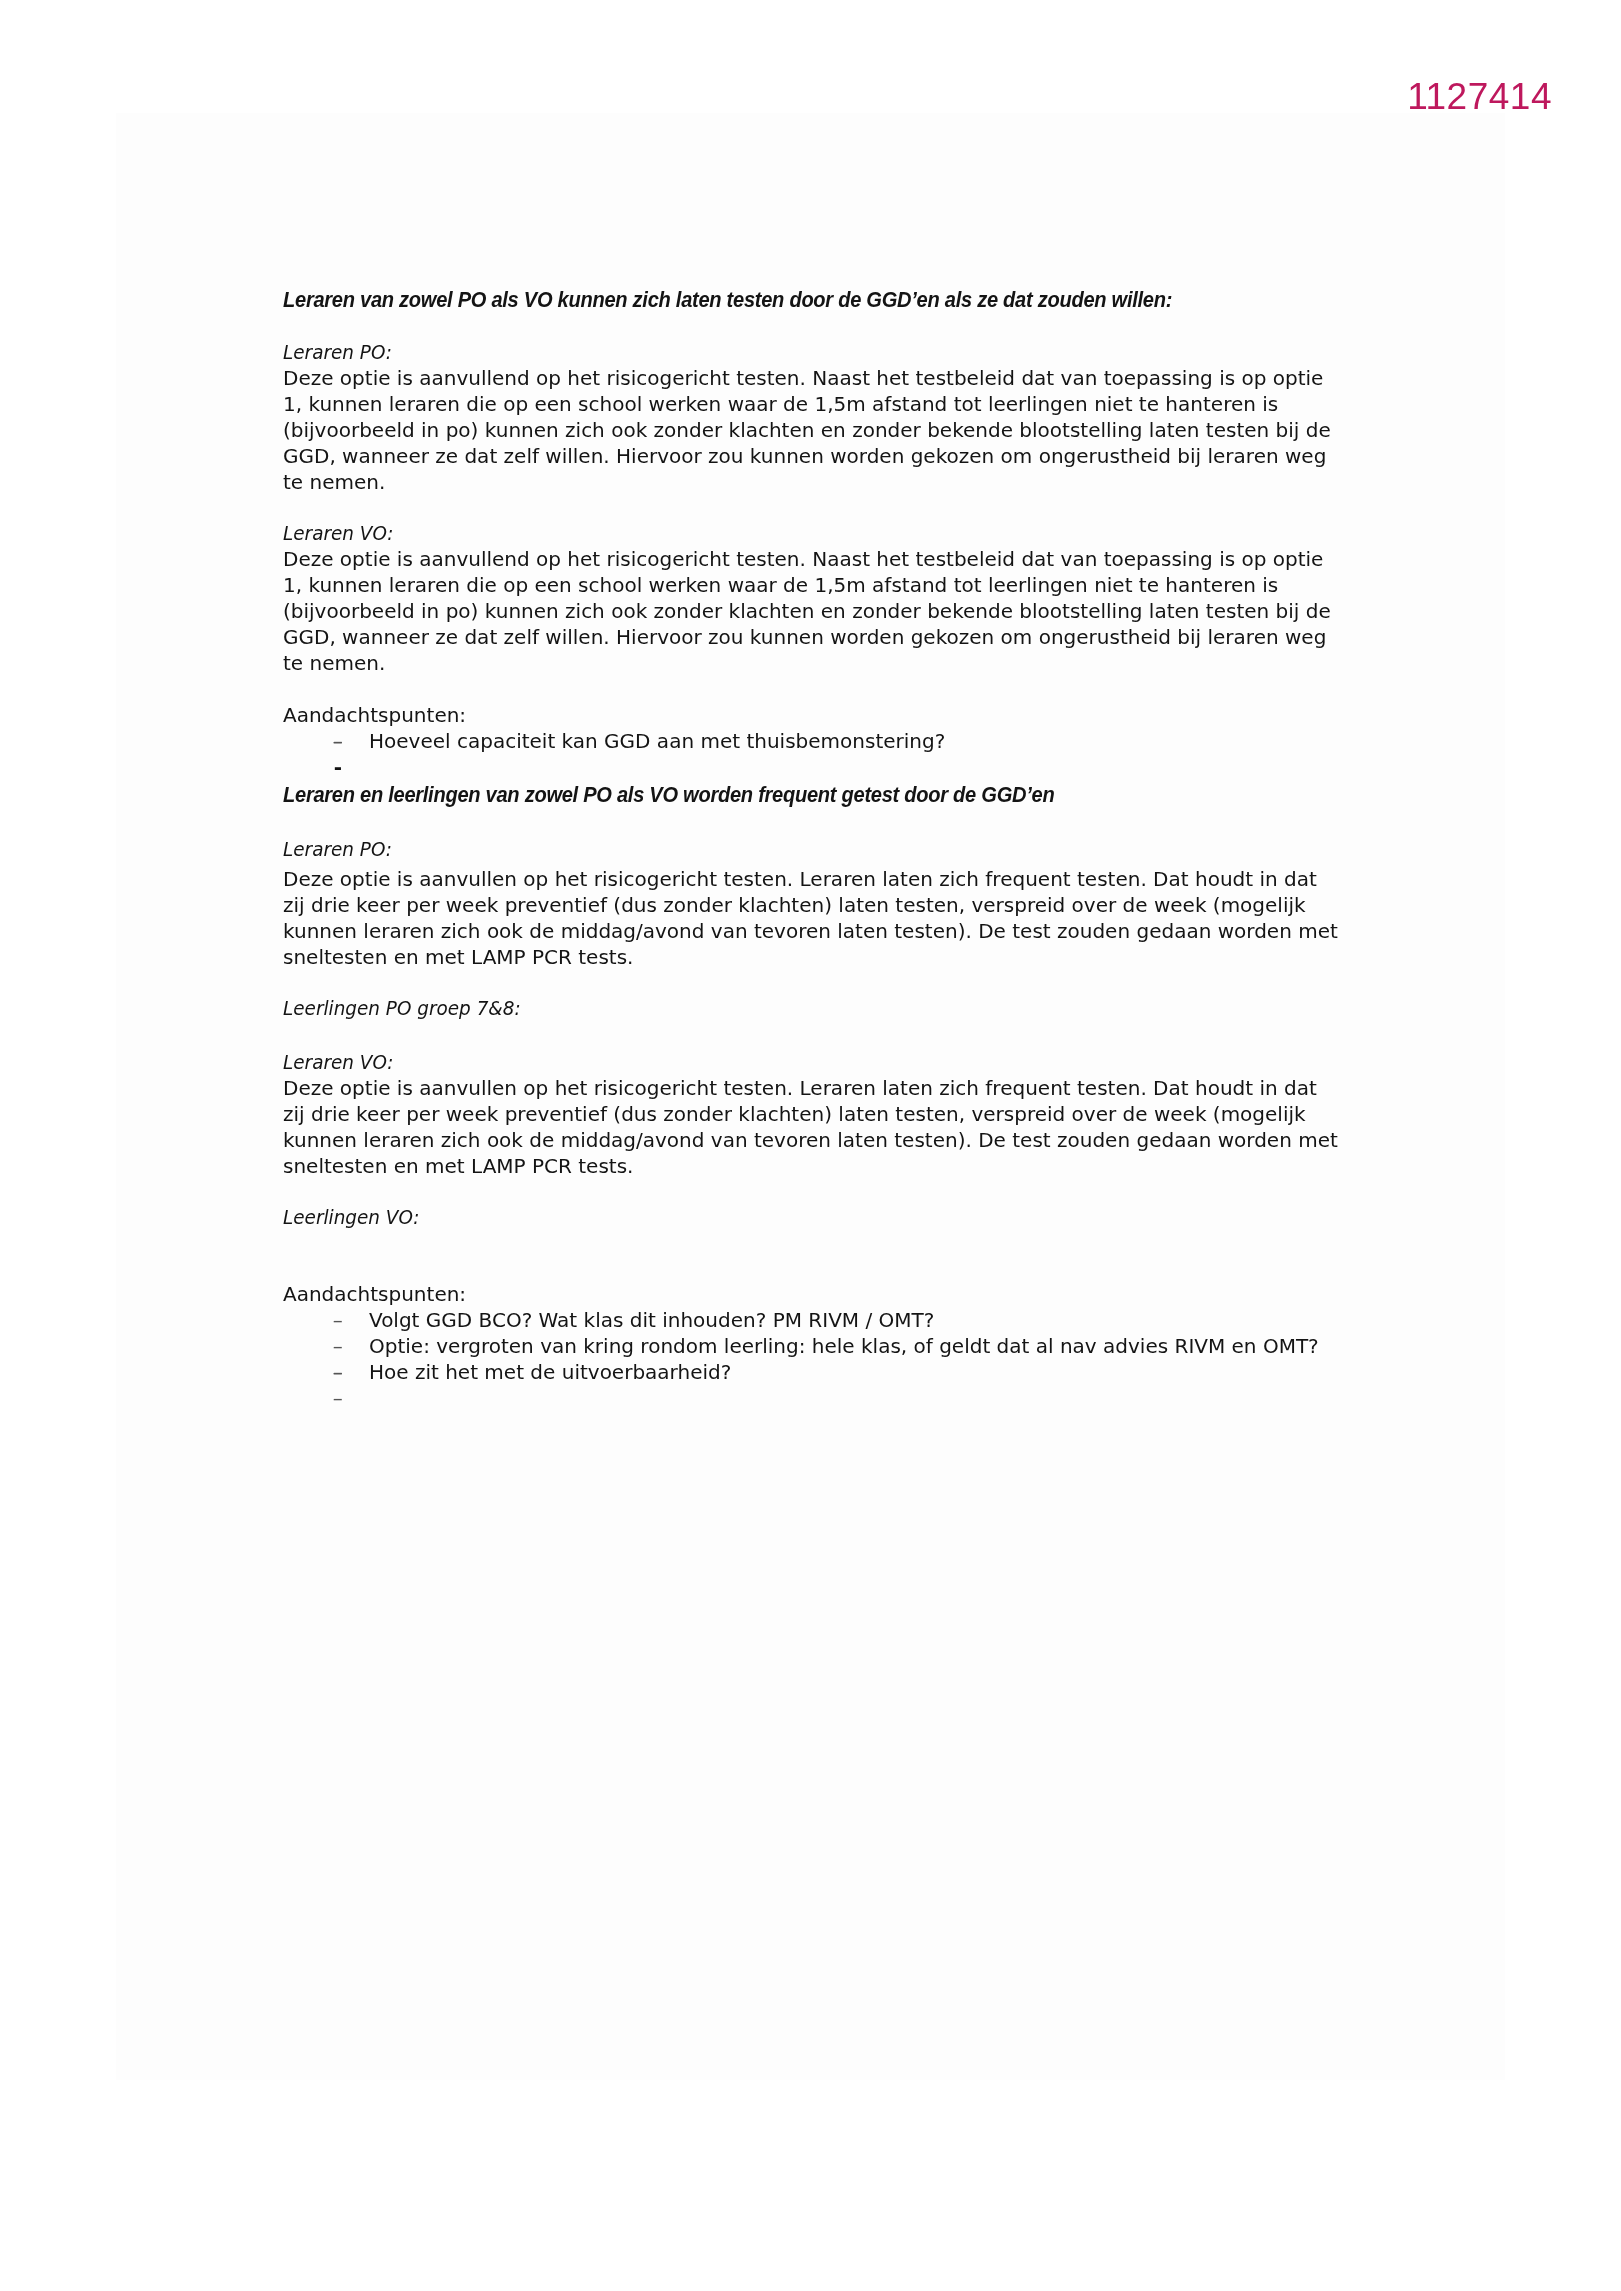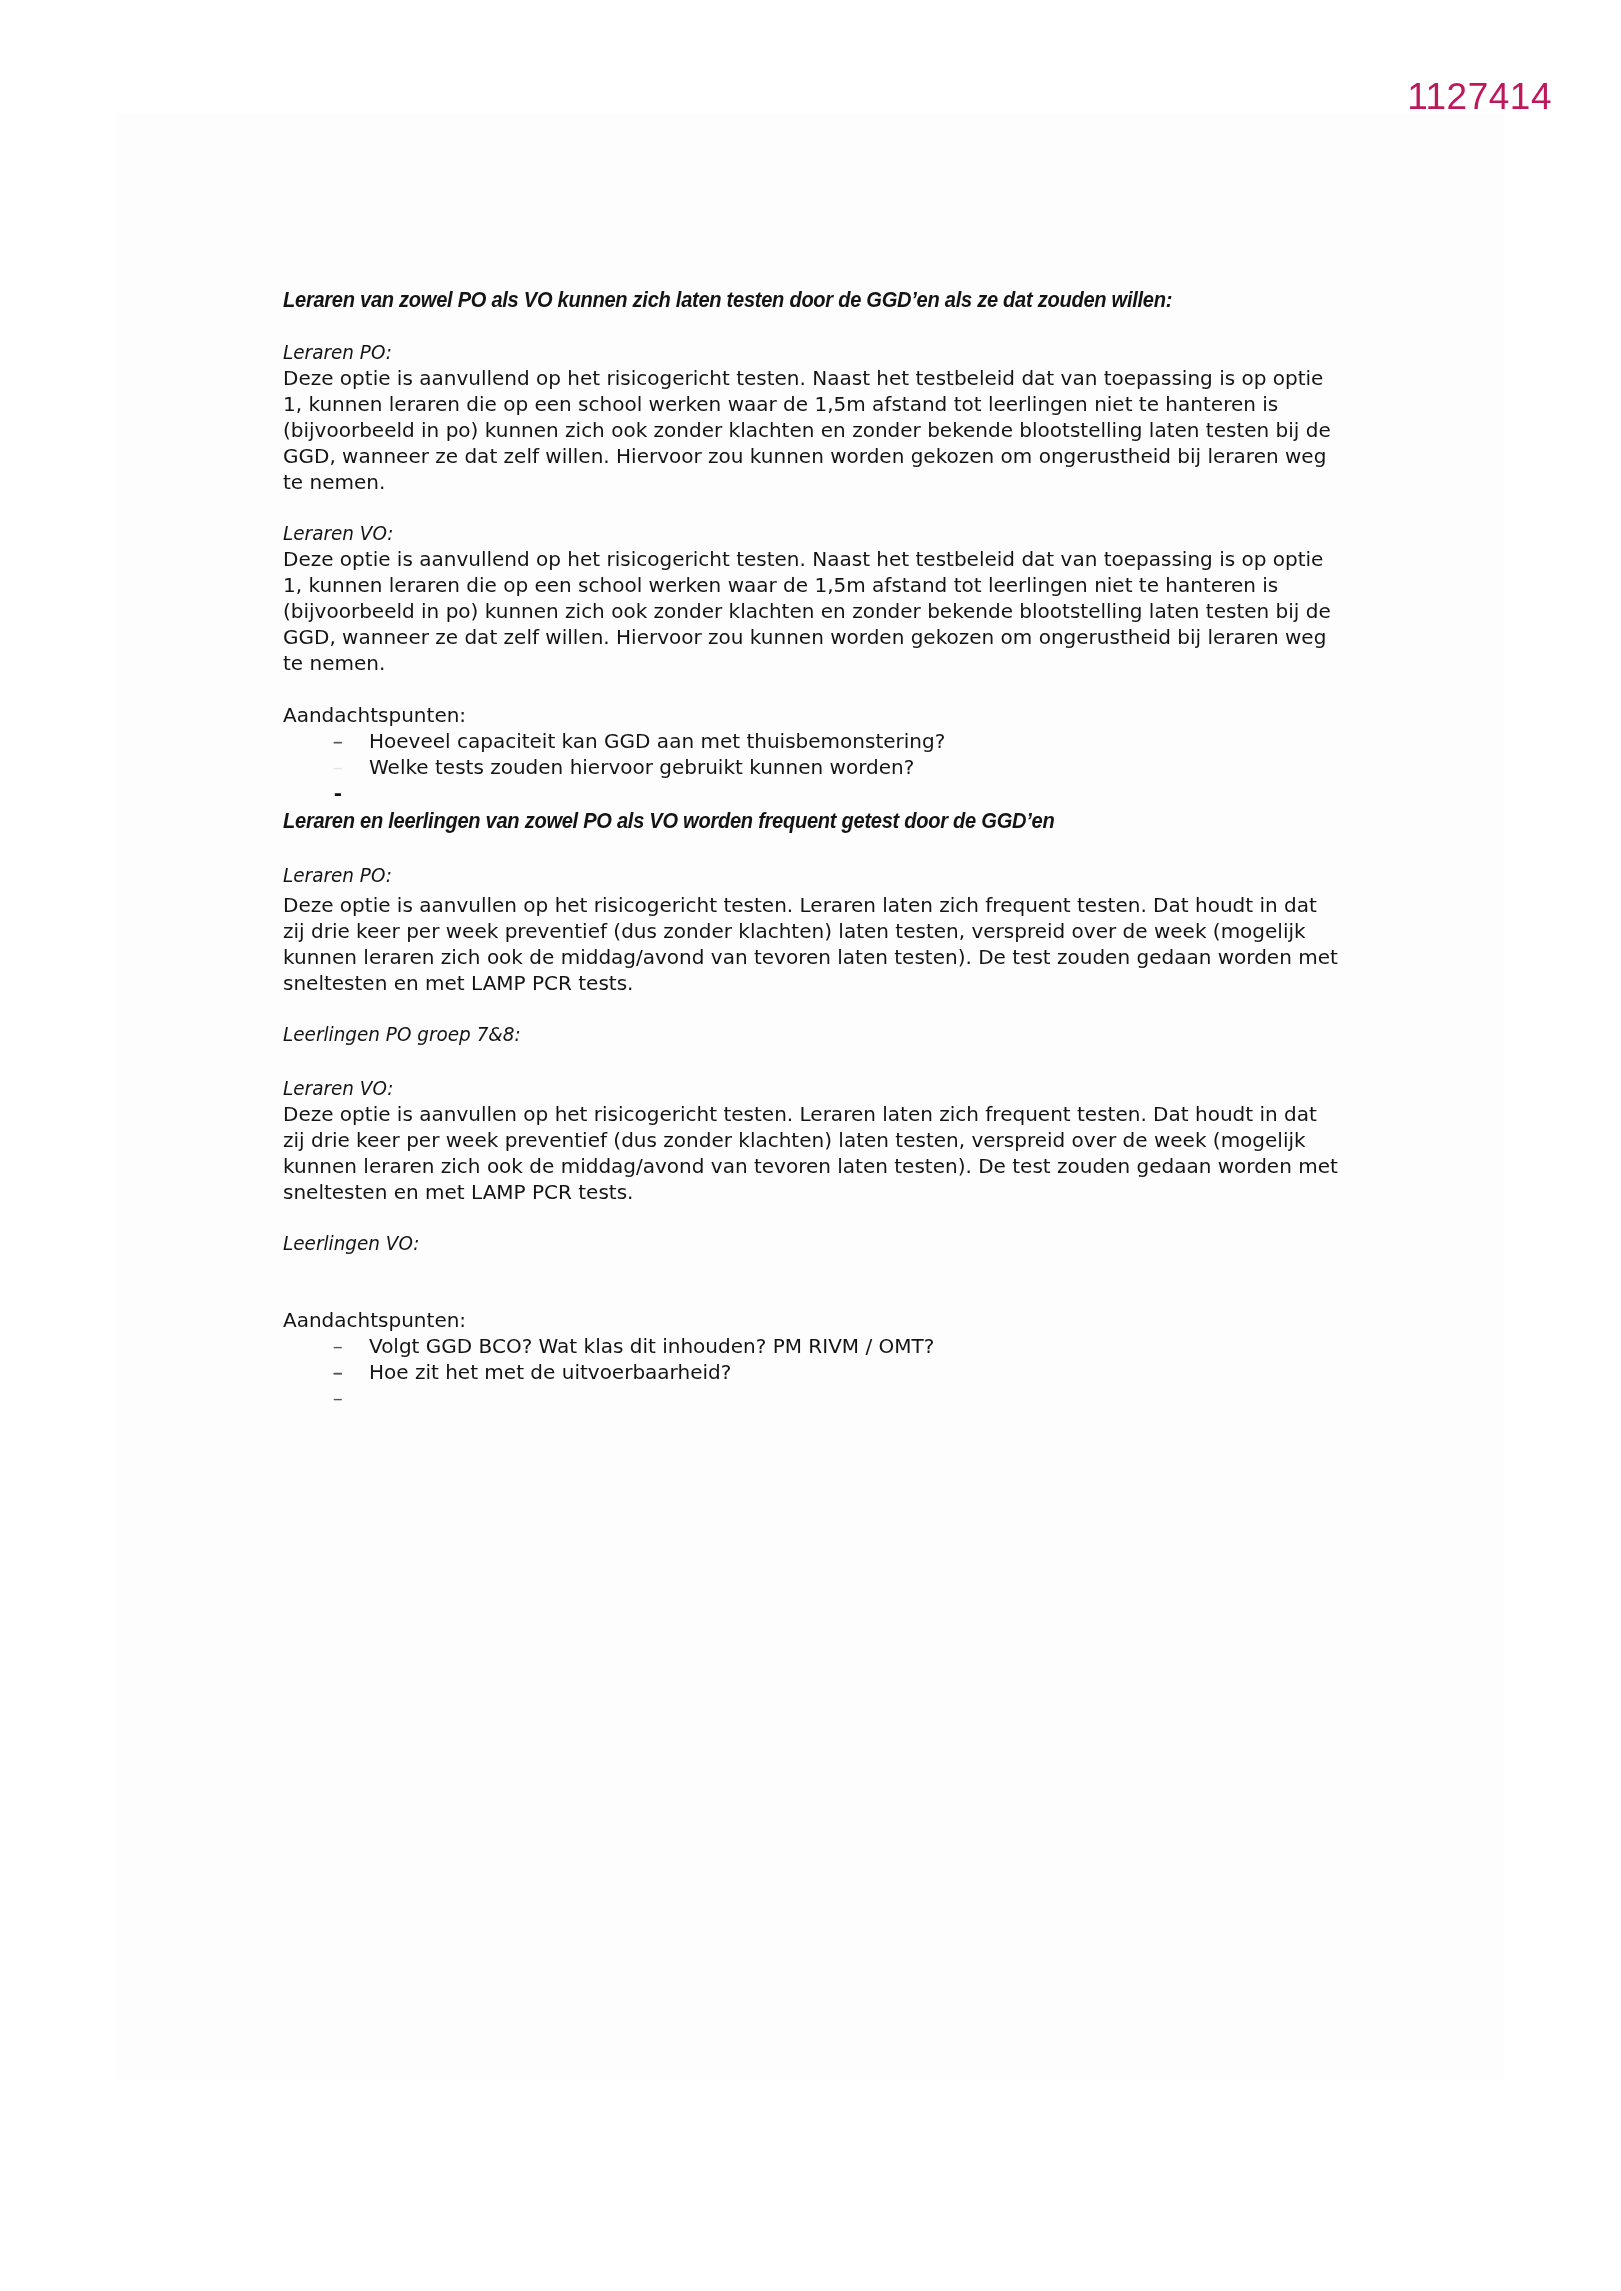--- a/index.html
+++ b/index.html
@@ -64,7 +64,6 @@
   <ul class="points">
     <li><span class="bullet">–</span></li>
     <li><span class="bullet">–</span><span>Hoeveel capaciteit kan GGD aan met thuisbemonstering?</span></li>
-    <li><span class="bullet faint">–</span><span>Welke tests zouden hiervoor gebruikt kunnen worden?</span></li>
     <li><span class="bullet dark">-</span></li>
   </ul>
   <div class="gap-m"></div>

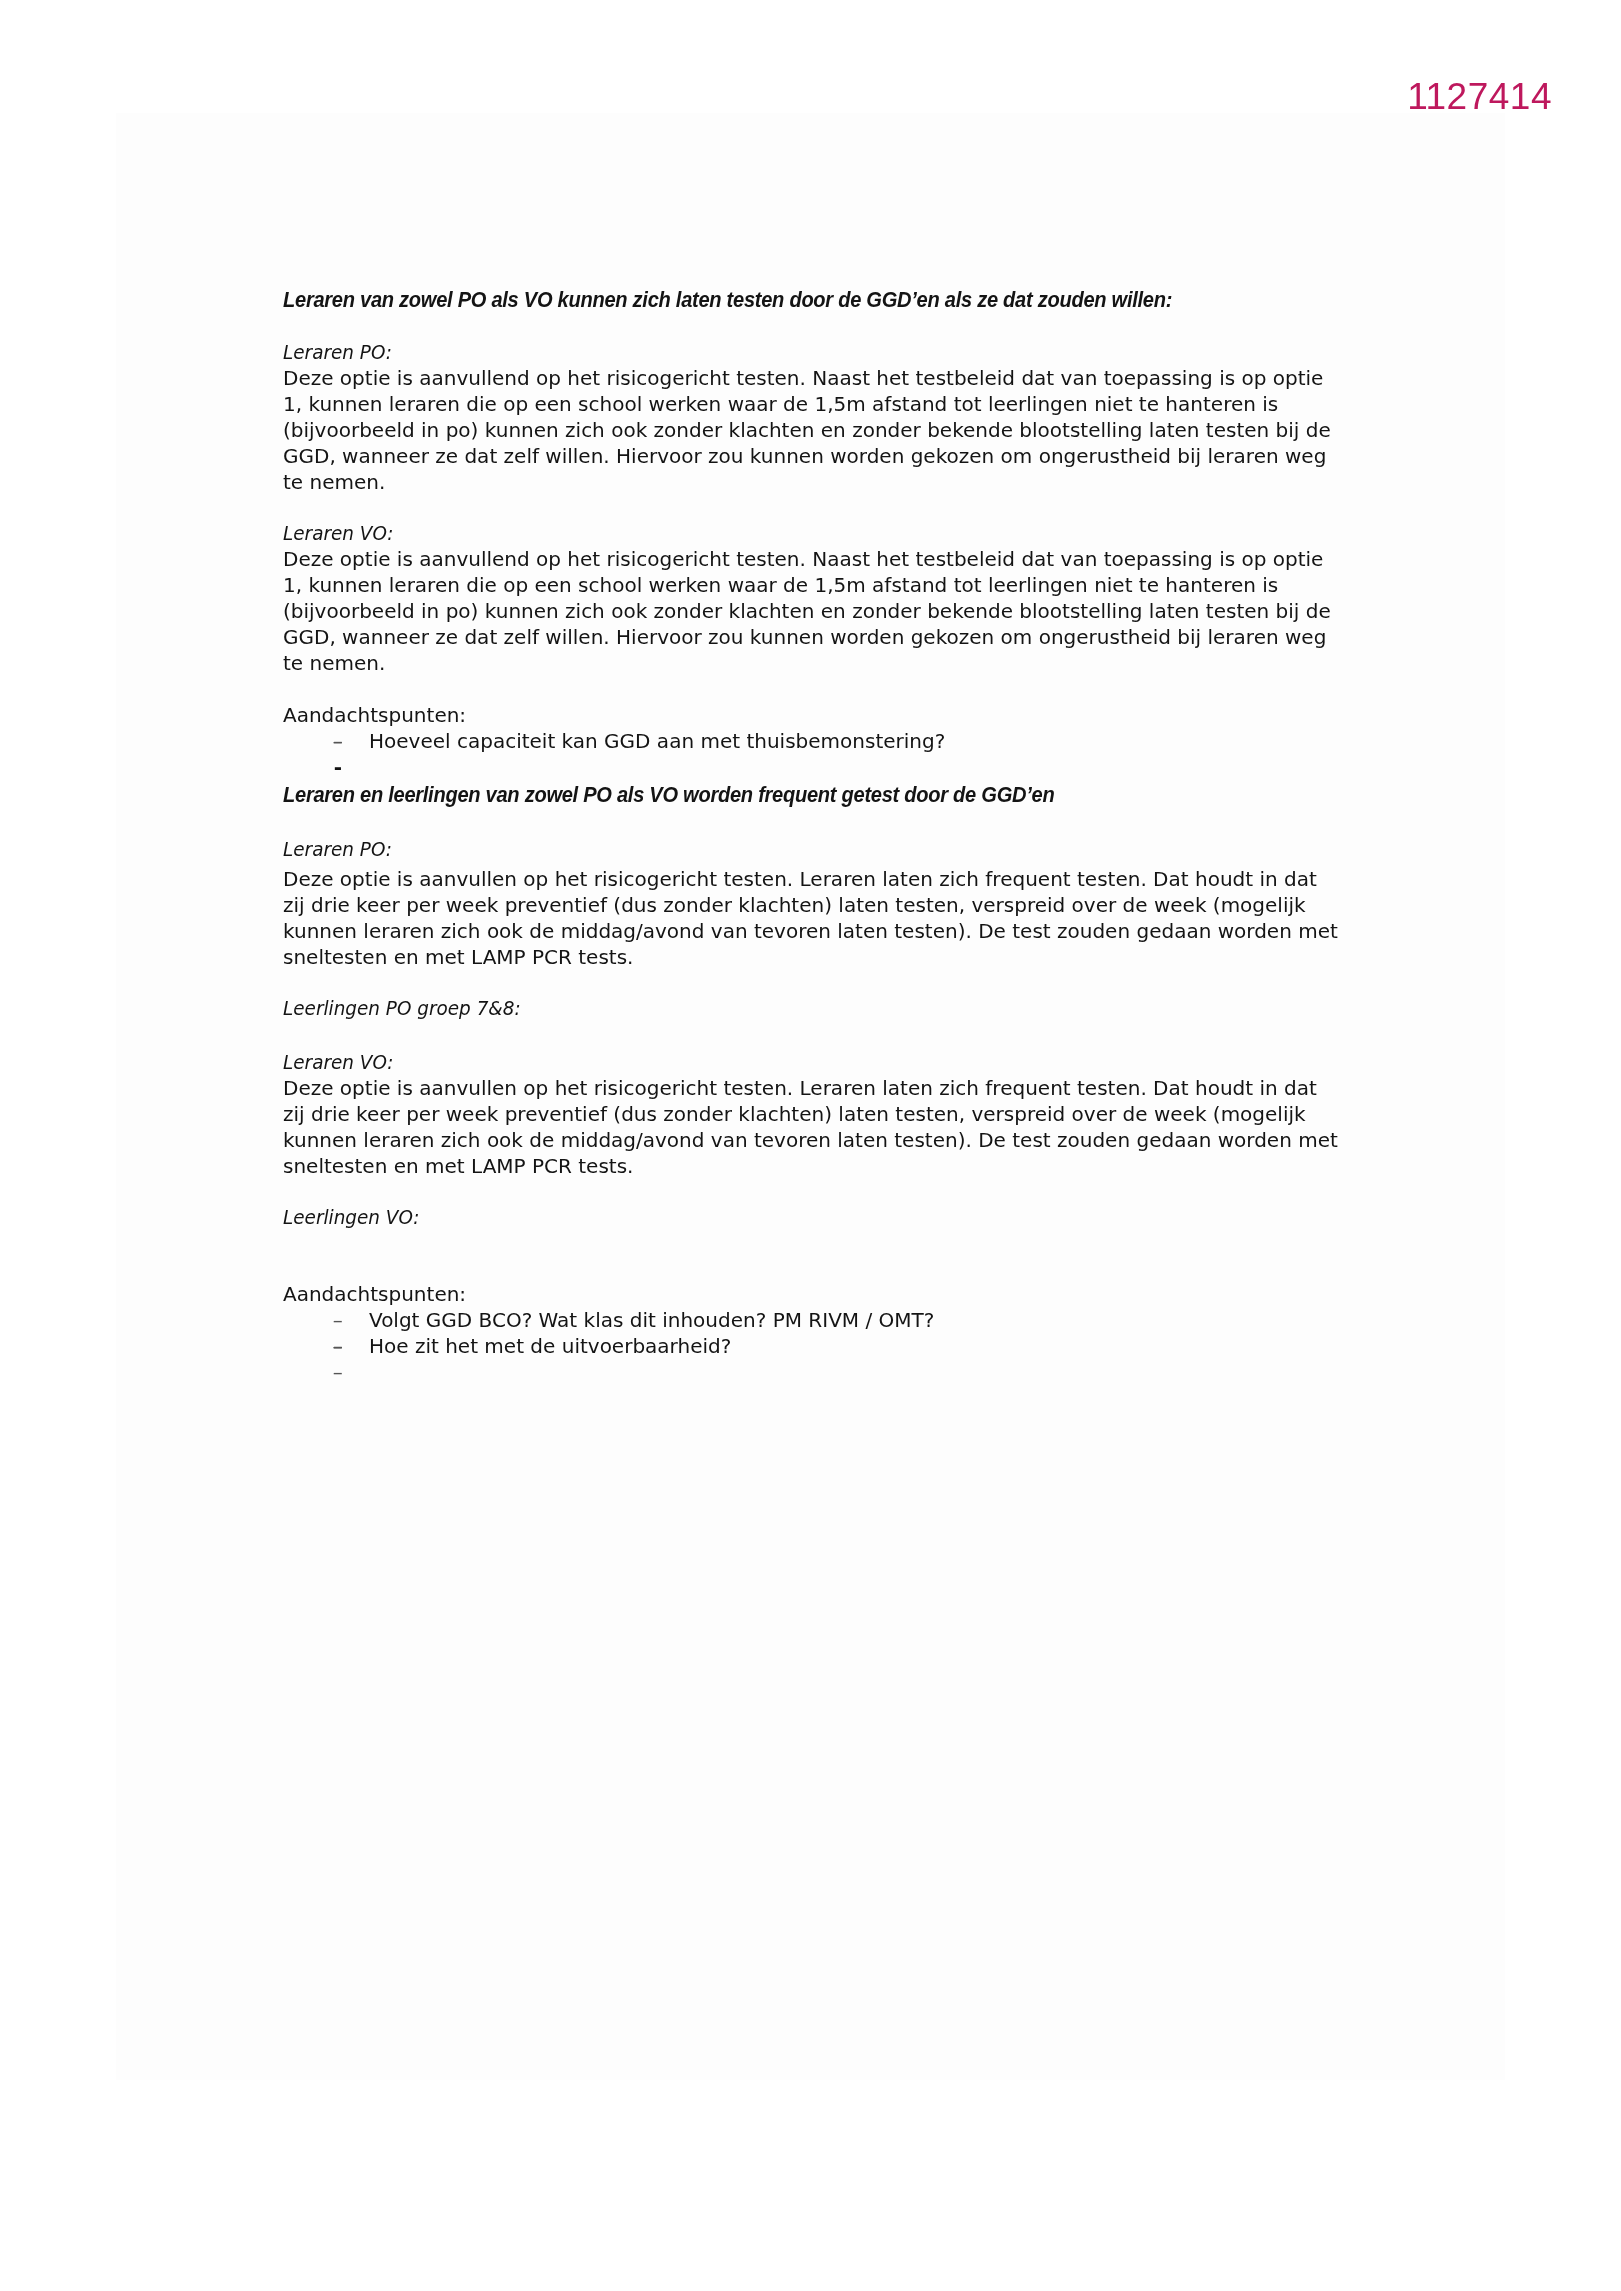--- a/index.html
+++ b/index.html
@@ -83,7 +83,7 @@
   <p>Aandachtspunten:</p>
   <ul class="points">
     <li><span class="bullet">–</span><span>Volgt GGD BCO? Wat klas dit inhouden? PM RIVM / OMT?</span></li>
-    <li><span class="bullet">–</span></li>
+    <li><span class="bullet">–</span><span>Optie: vergroten van kring rondom leerling: hele klas, of geldt dat al nav advies RIVM en OMT?</span></li>
     <li><span class="bullet">–</span></li>
     <li><span class="bullet">–</span><span>Hoe zit het met de uitvoerbaarheid?</span></li>
     <li><span class="bullet">–</span></li>

